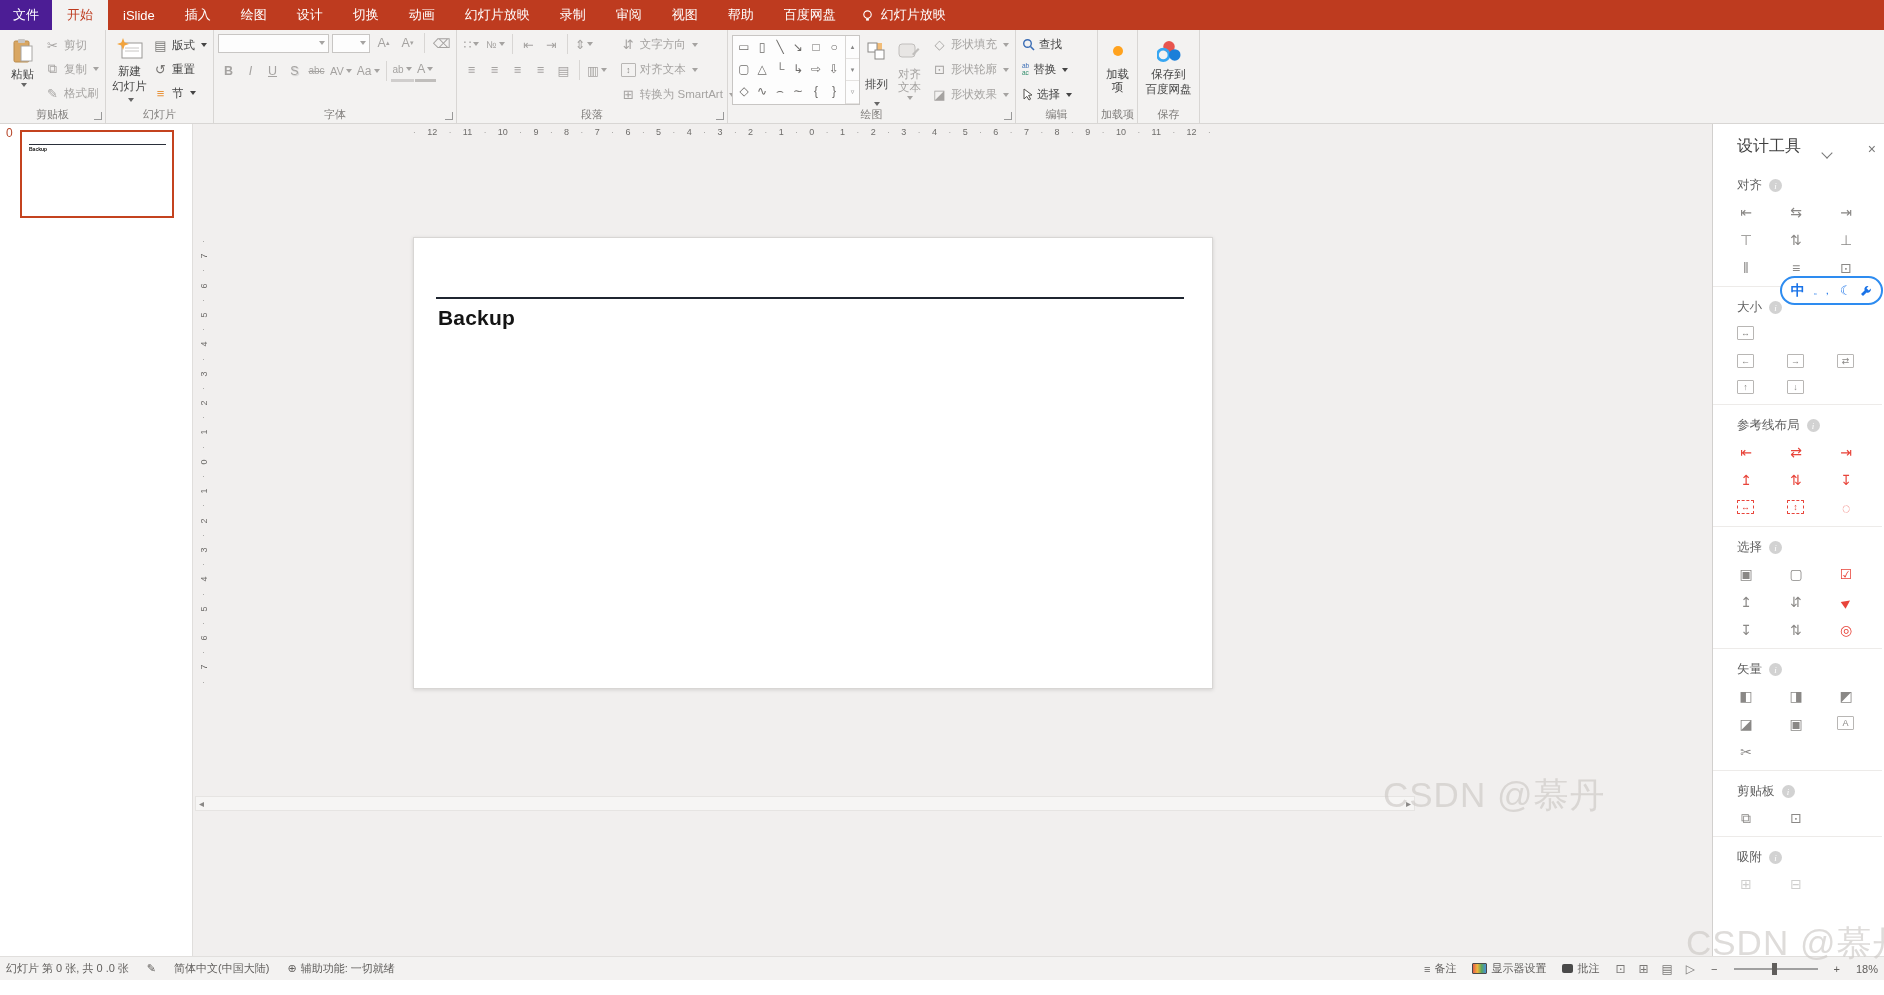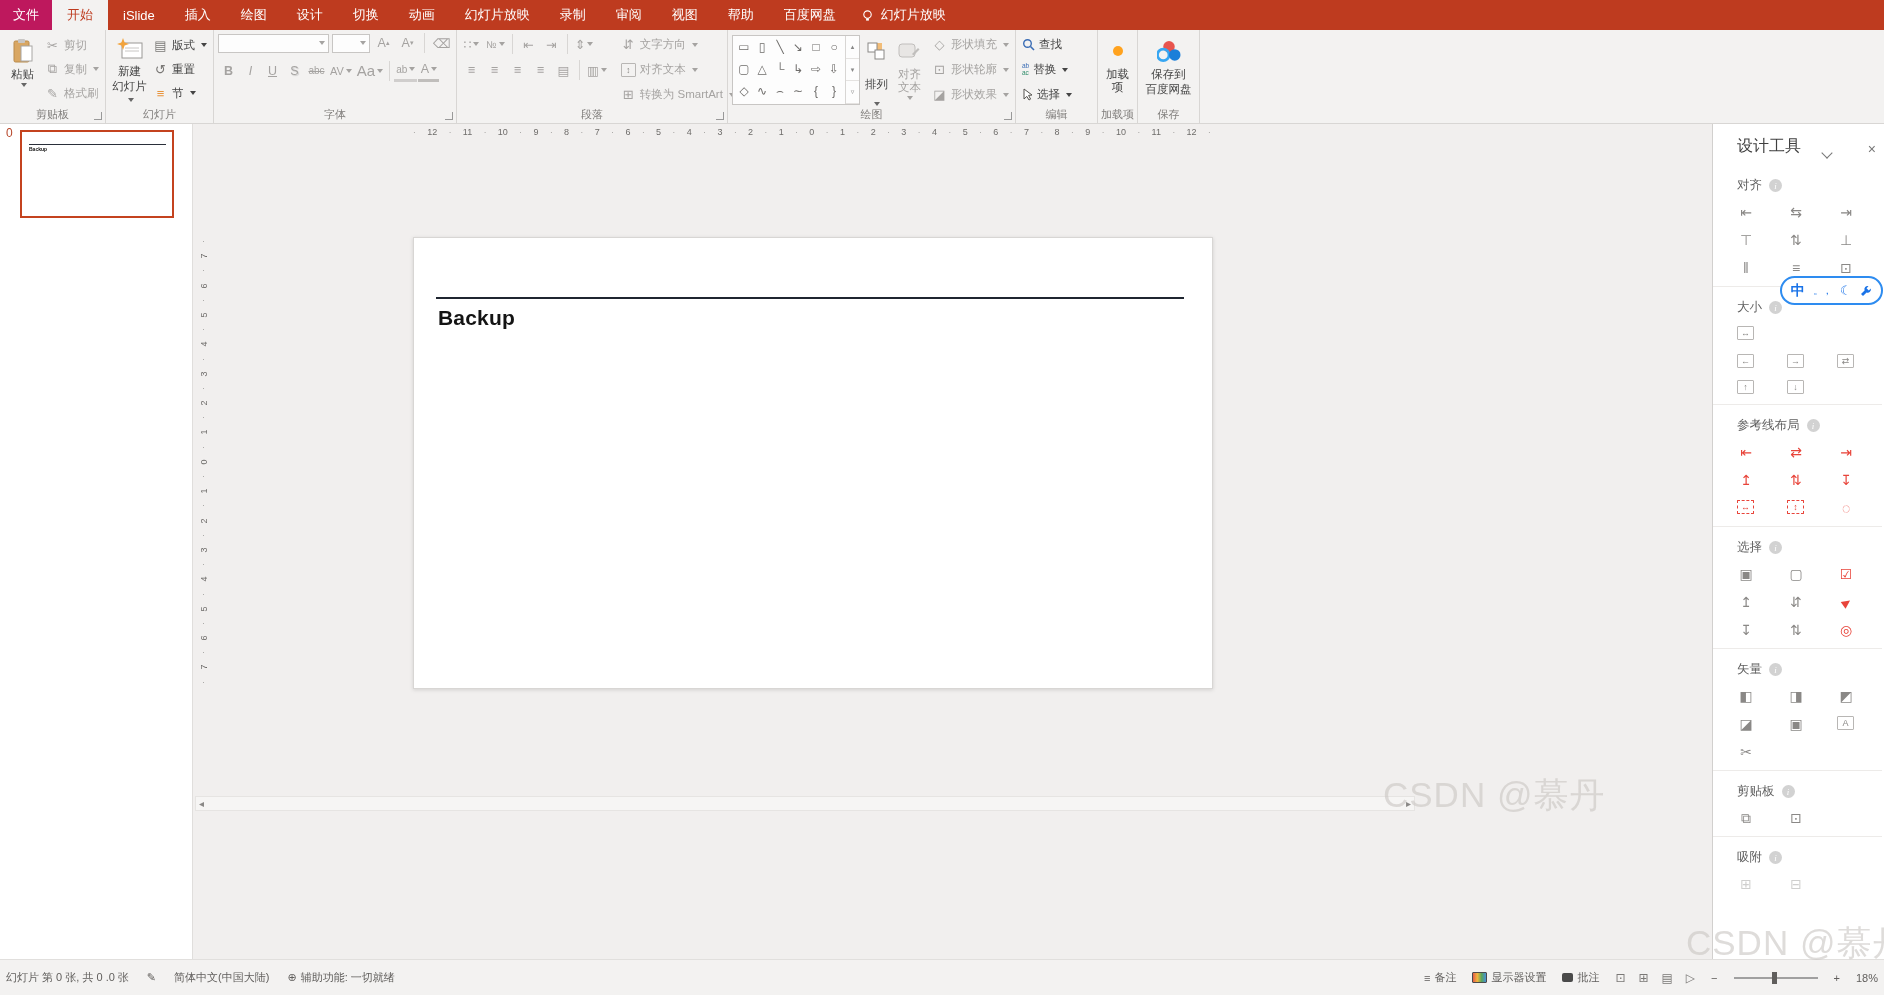--- a/index.html
+++ b/index.html
@@ -8,7 +8,7 @@
   
   .titlebar{position:absolute;top:0;left:0;right:0;height:30px;background:#BE3B1F;display:flex;align-items:stretch;color:#fff;font-size:13px;z-index:5;}
   .tab{display:flex;align-items:center;padding:0 15px;cursor:default;white-space:nowrap;}
-  .tab.file{background:#be185d;padding:0 13px;text-align:right;}
+  .tab.file{background:#4c1d95;padding:0 13px;text-align:right;}
   .tab.active{background:#F3F2F1;color:#BE3B1F;}
   .tb-search{display:flex;align-items:center;gap:7px;margin-left:10px;}
   .bulb{width:13px;height:13px;}

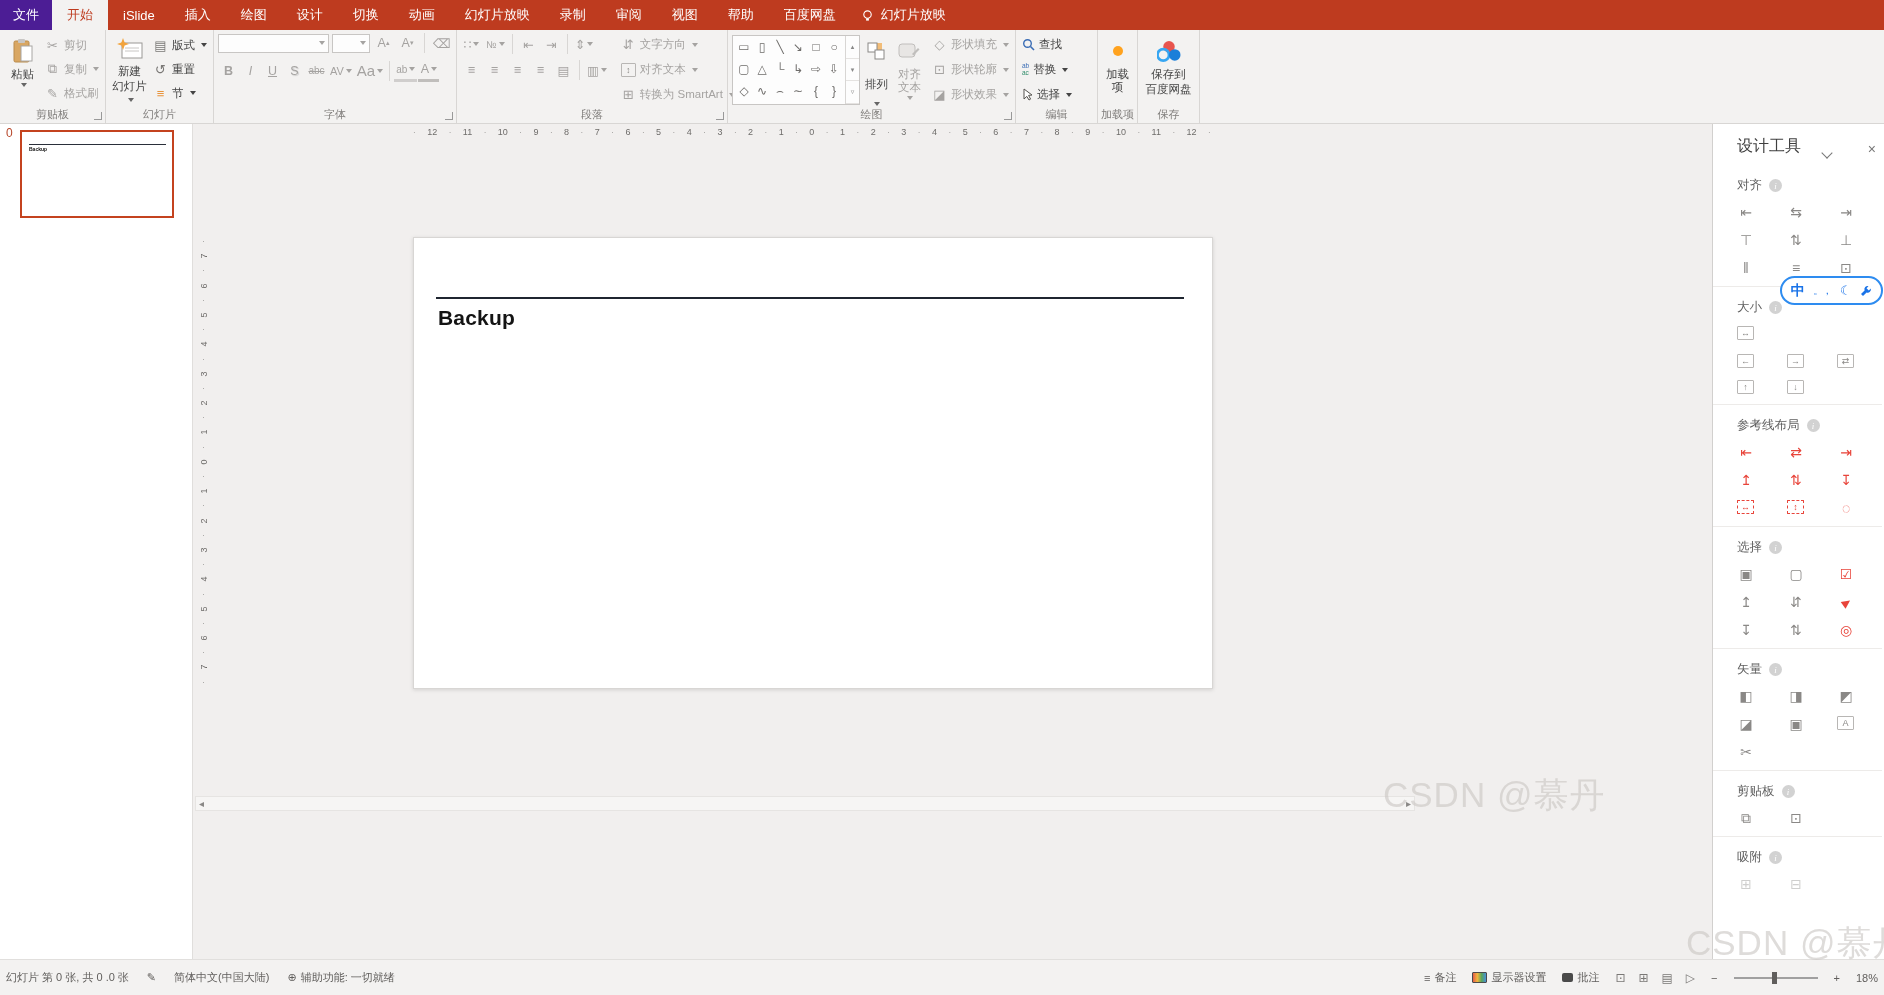--- a/index.html
+++ b/index.html
@@ -207,7 +207,7 @@
           <span>AV</span>
           <span class="caret"></span>
         </span>
-      <span class="fbtn" style="font-size:15px;">
+      <span class="fbtn" style="font-size:12px;">
           <span>Aa</span>
           <span class="caret"></span>
         </span>

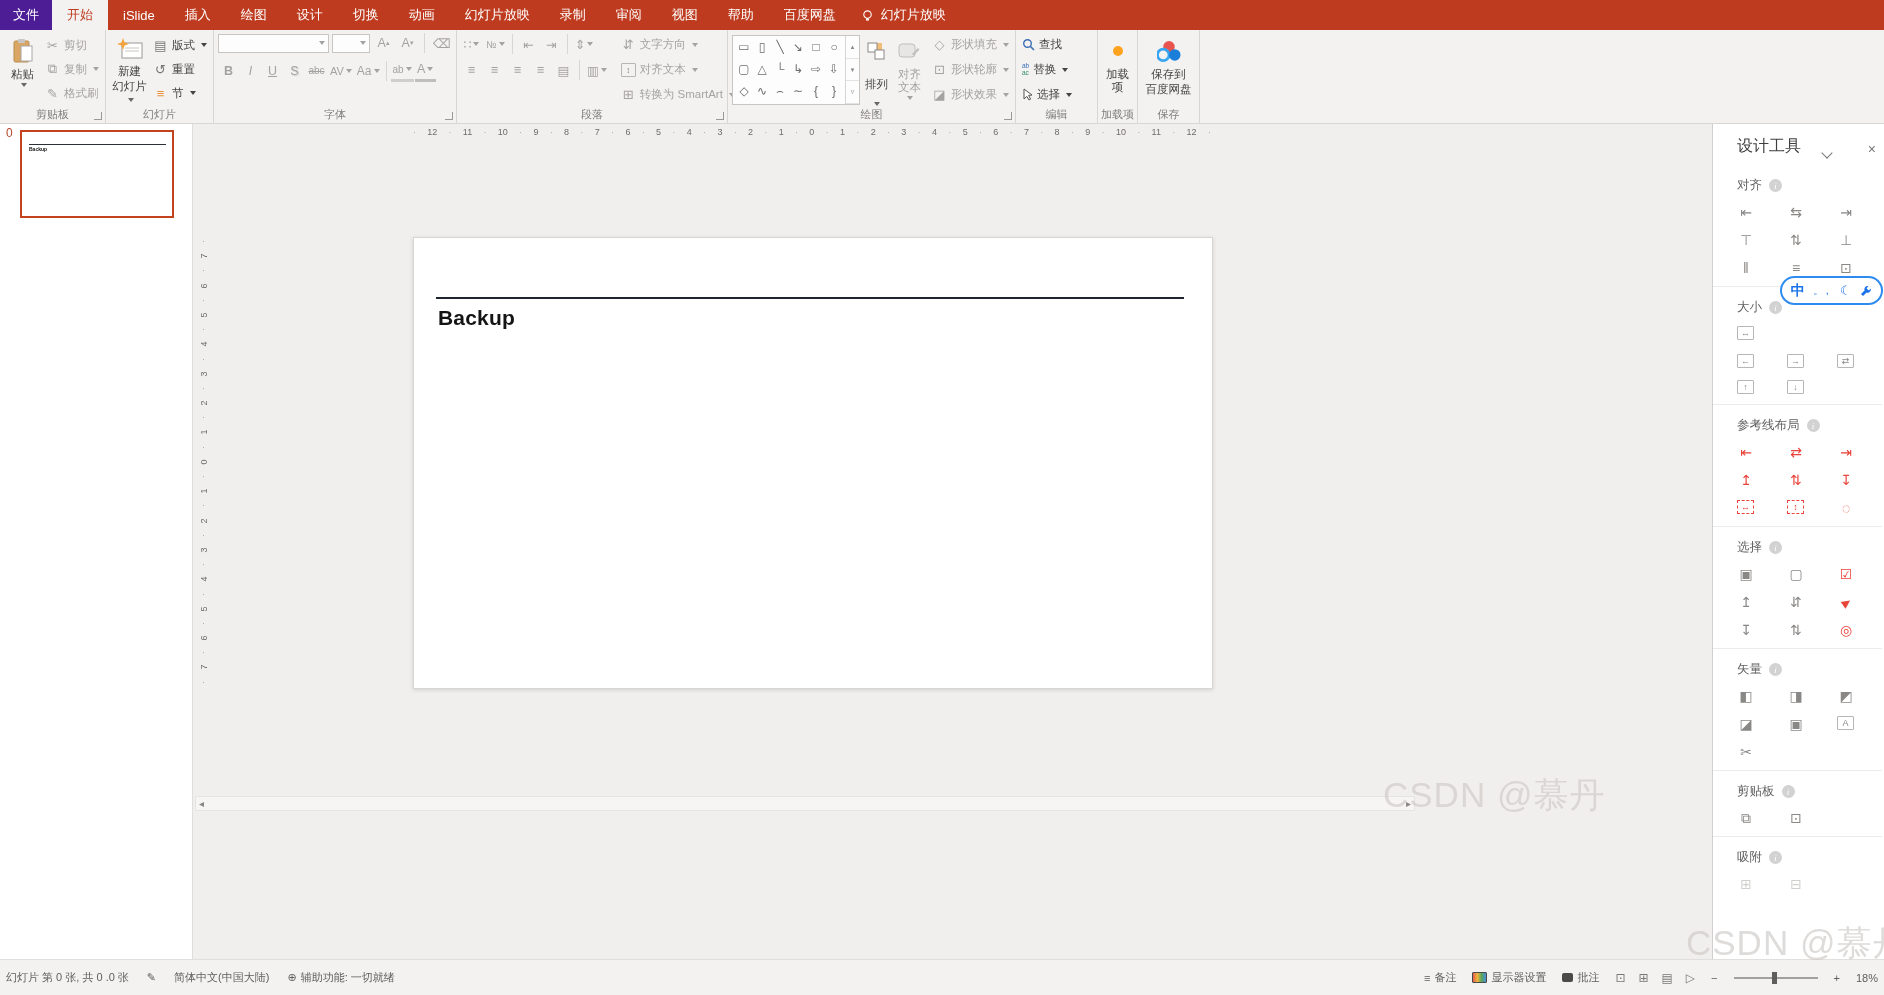--- a/index.html
+++ b/index.html
@@ -73,7 +73,7 @@
   .ime .pu{font-size:10px;letter-spacing:-1px;}
   .ime .mo{font-size:13px;}
   
-  .statusbar{position:absolute;bottom:0;left:0;right:0;height:36px;background:#F3F2F1;border-top:1px solid #E1DFDD;display:flex;align-items:center;font-size:11px;color:#605E5C;padding:0 6px;gap:18px;z-index:6;box-sizing:border-box;}
+  .statusbar{position:absolute;bottom:15px;left:0;right:0;height:24px;background:#F3F2F1;border-top:1px solid #E1DFDD;display:flex;align-items:center;font-size:11px;color:#605E5C;padding:0 6px;gap:18px;z-index:6;box-sizing:border-box;}
   .sb-right{margin-left:auto;display:flex;align-items:center;gap:16px;}
   .sb-item{display:flex;align-items:center;gap:4px;white-space:nowrap;}
   .mon{width:13px;height:9px;border:1.5px solid #4A4A4A;border-radius:1px;background:linear-gradient(90deg,#E25D4B,#F2B63C,#58A55C,#4A90D9);}

